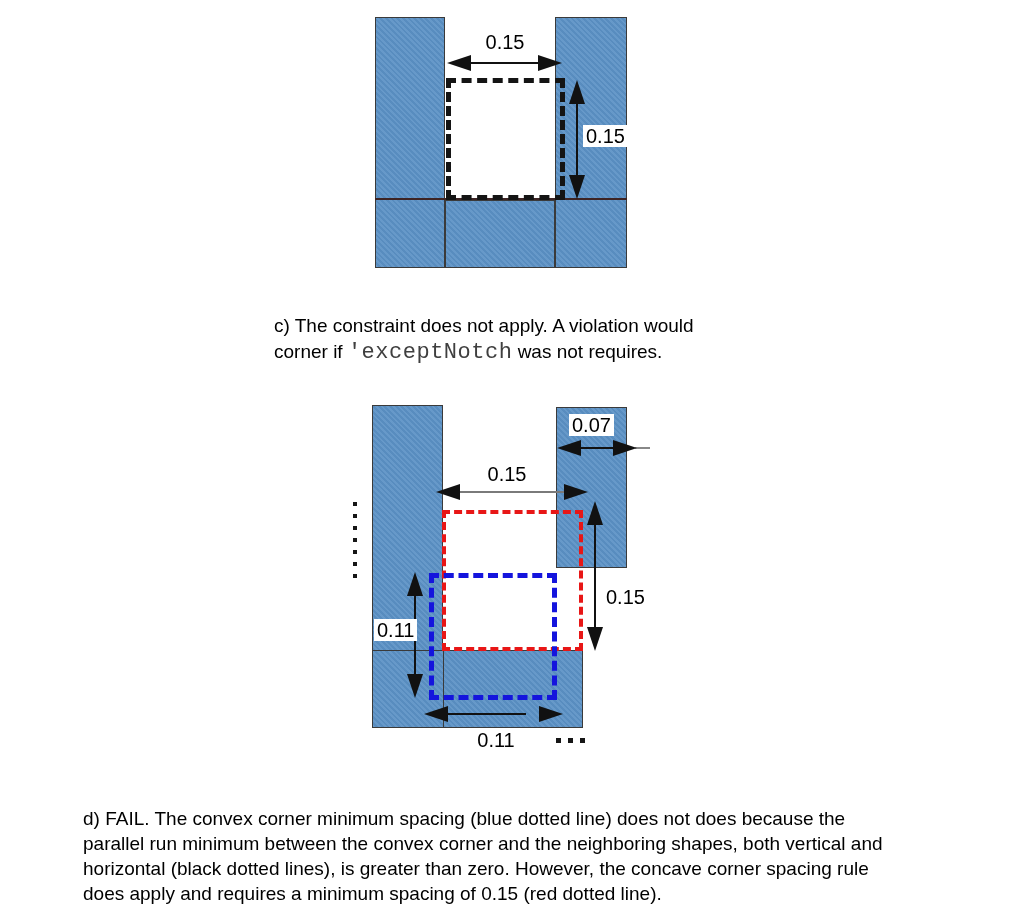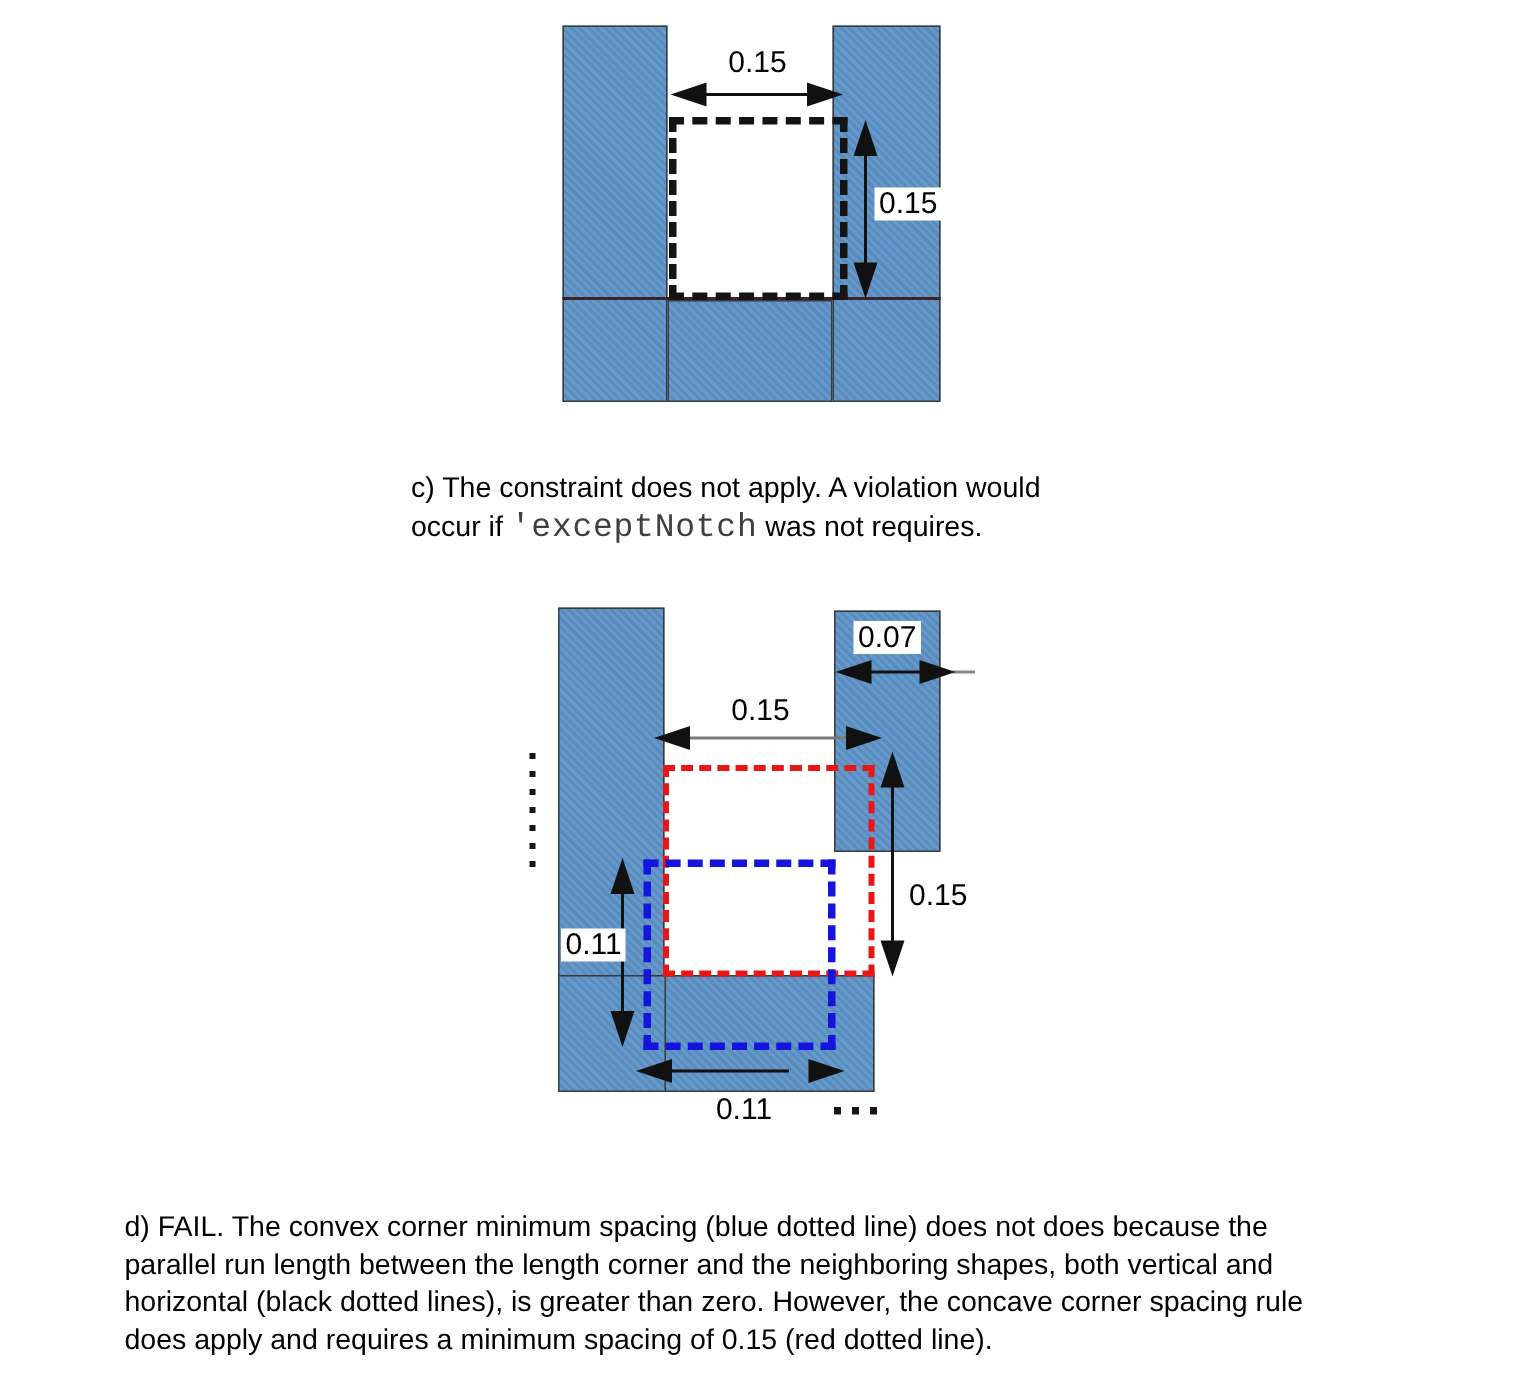--- a/index.html
+++ b/index.html
@@ -71,7 +71,7 @@
 
   <div class="caption" style="left:274px;top:294px;">
     <div>c) The constraint does not apply. A violation would</div>
-    <div><span>occur if </span><span class="mono">'exceptNotch</span><span> was not requires.</span></div>
+    <div><span>corner if </span><span class="mono">'exceptNotch</span><span> was not requires.</span></div>
   </div>
 
   <div>

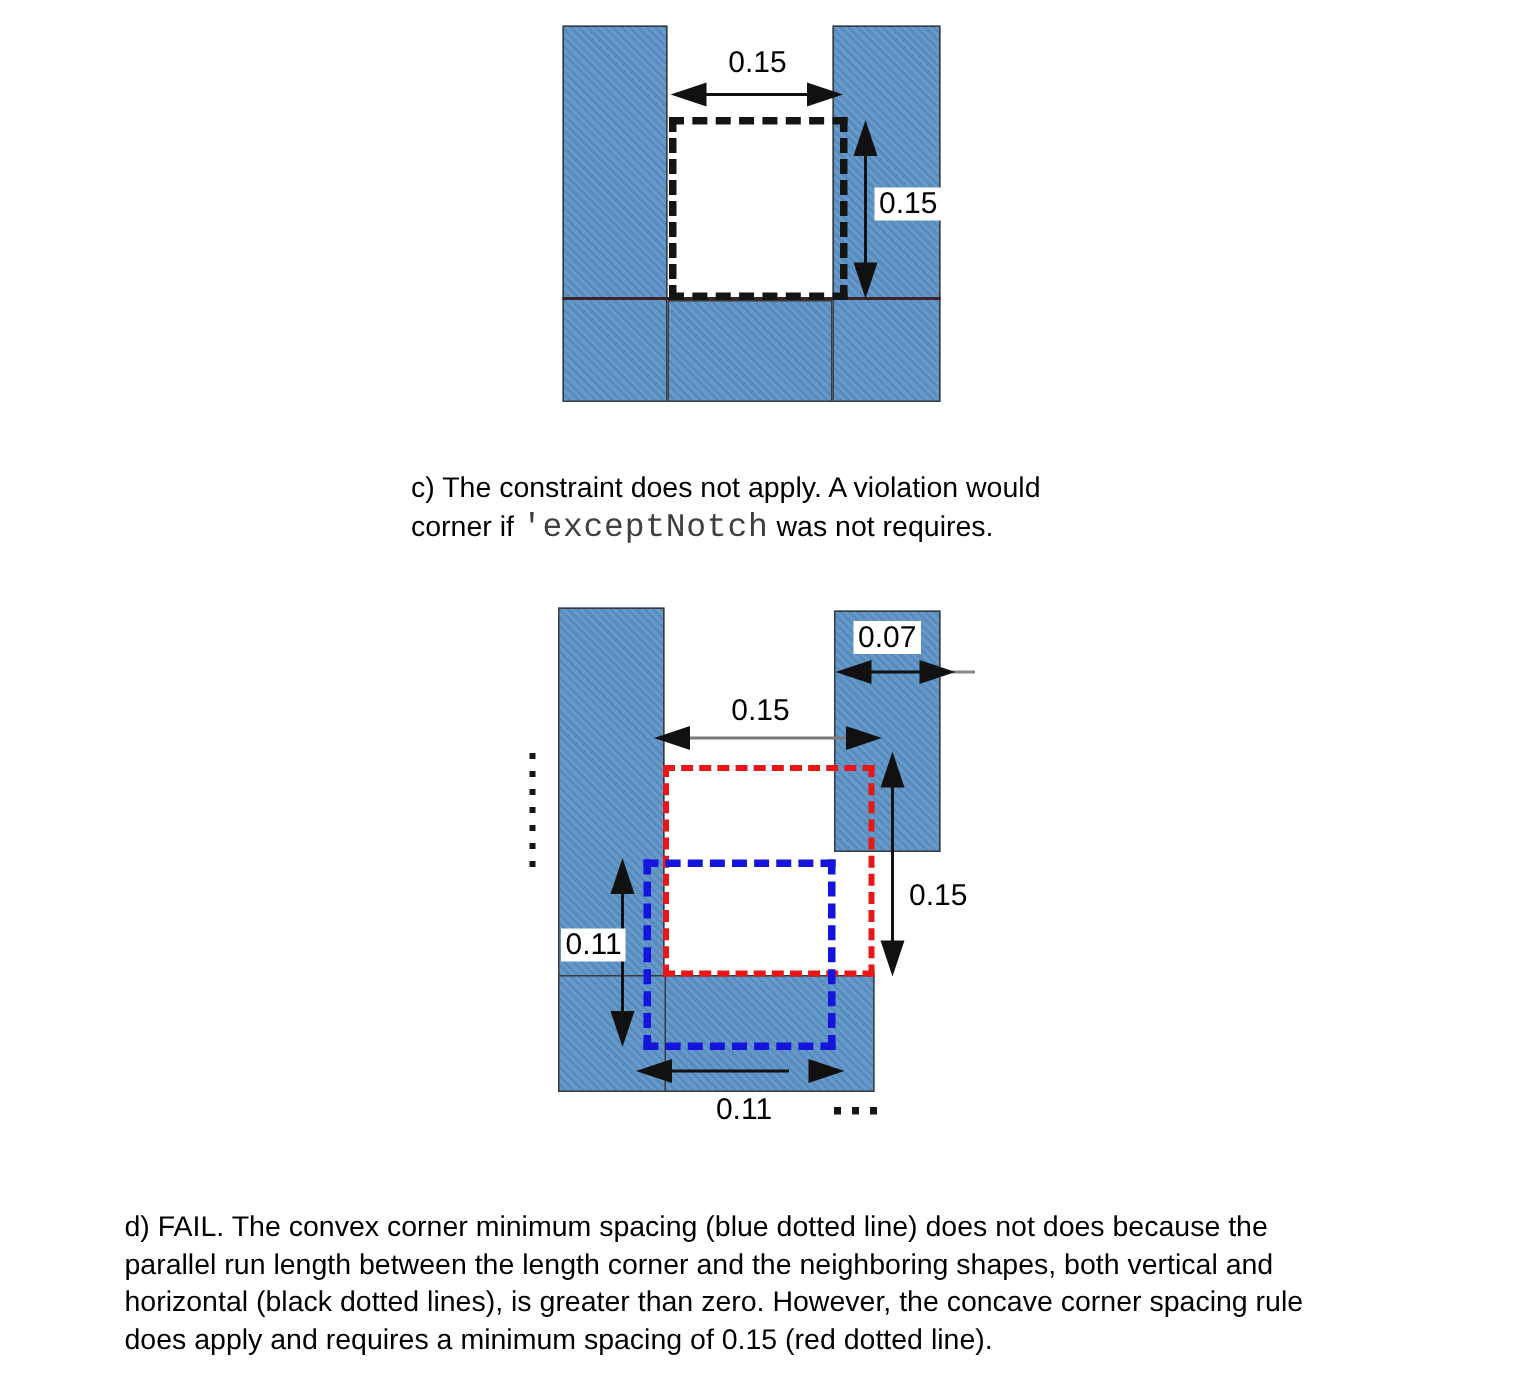--- a/index.html
+++ b/index.html
@@ -128,7 +128,7 @@
 
   <div class="caption d" style="left:83px;top:787px;">
     <div>d) FAIL. The convex corner minimum spacing (blue dotted line) does not does because the</div>
-    <div>parallel run length between the length corner and the neighboring shapes, both vertical and</div>
+    <div>parallel run minimum between the convex corner and the neighboring shapes, both vertical and</div>
     <div>horizontal (black dotted lines), is greater than zero. However, the concave corner spacing rule</div>
     <div>does apply and requires a minimum spacing of 0.15 (red dotted line).</div>
   </div>

